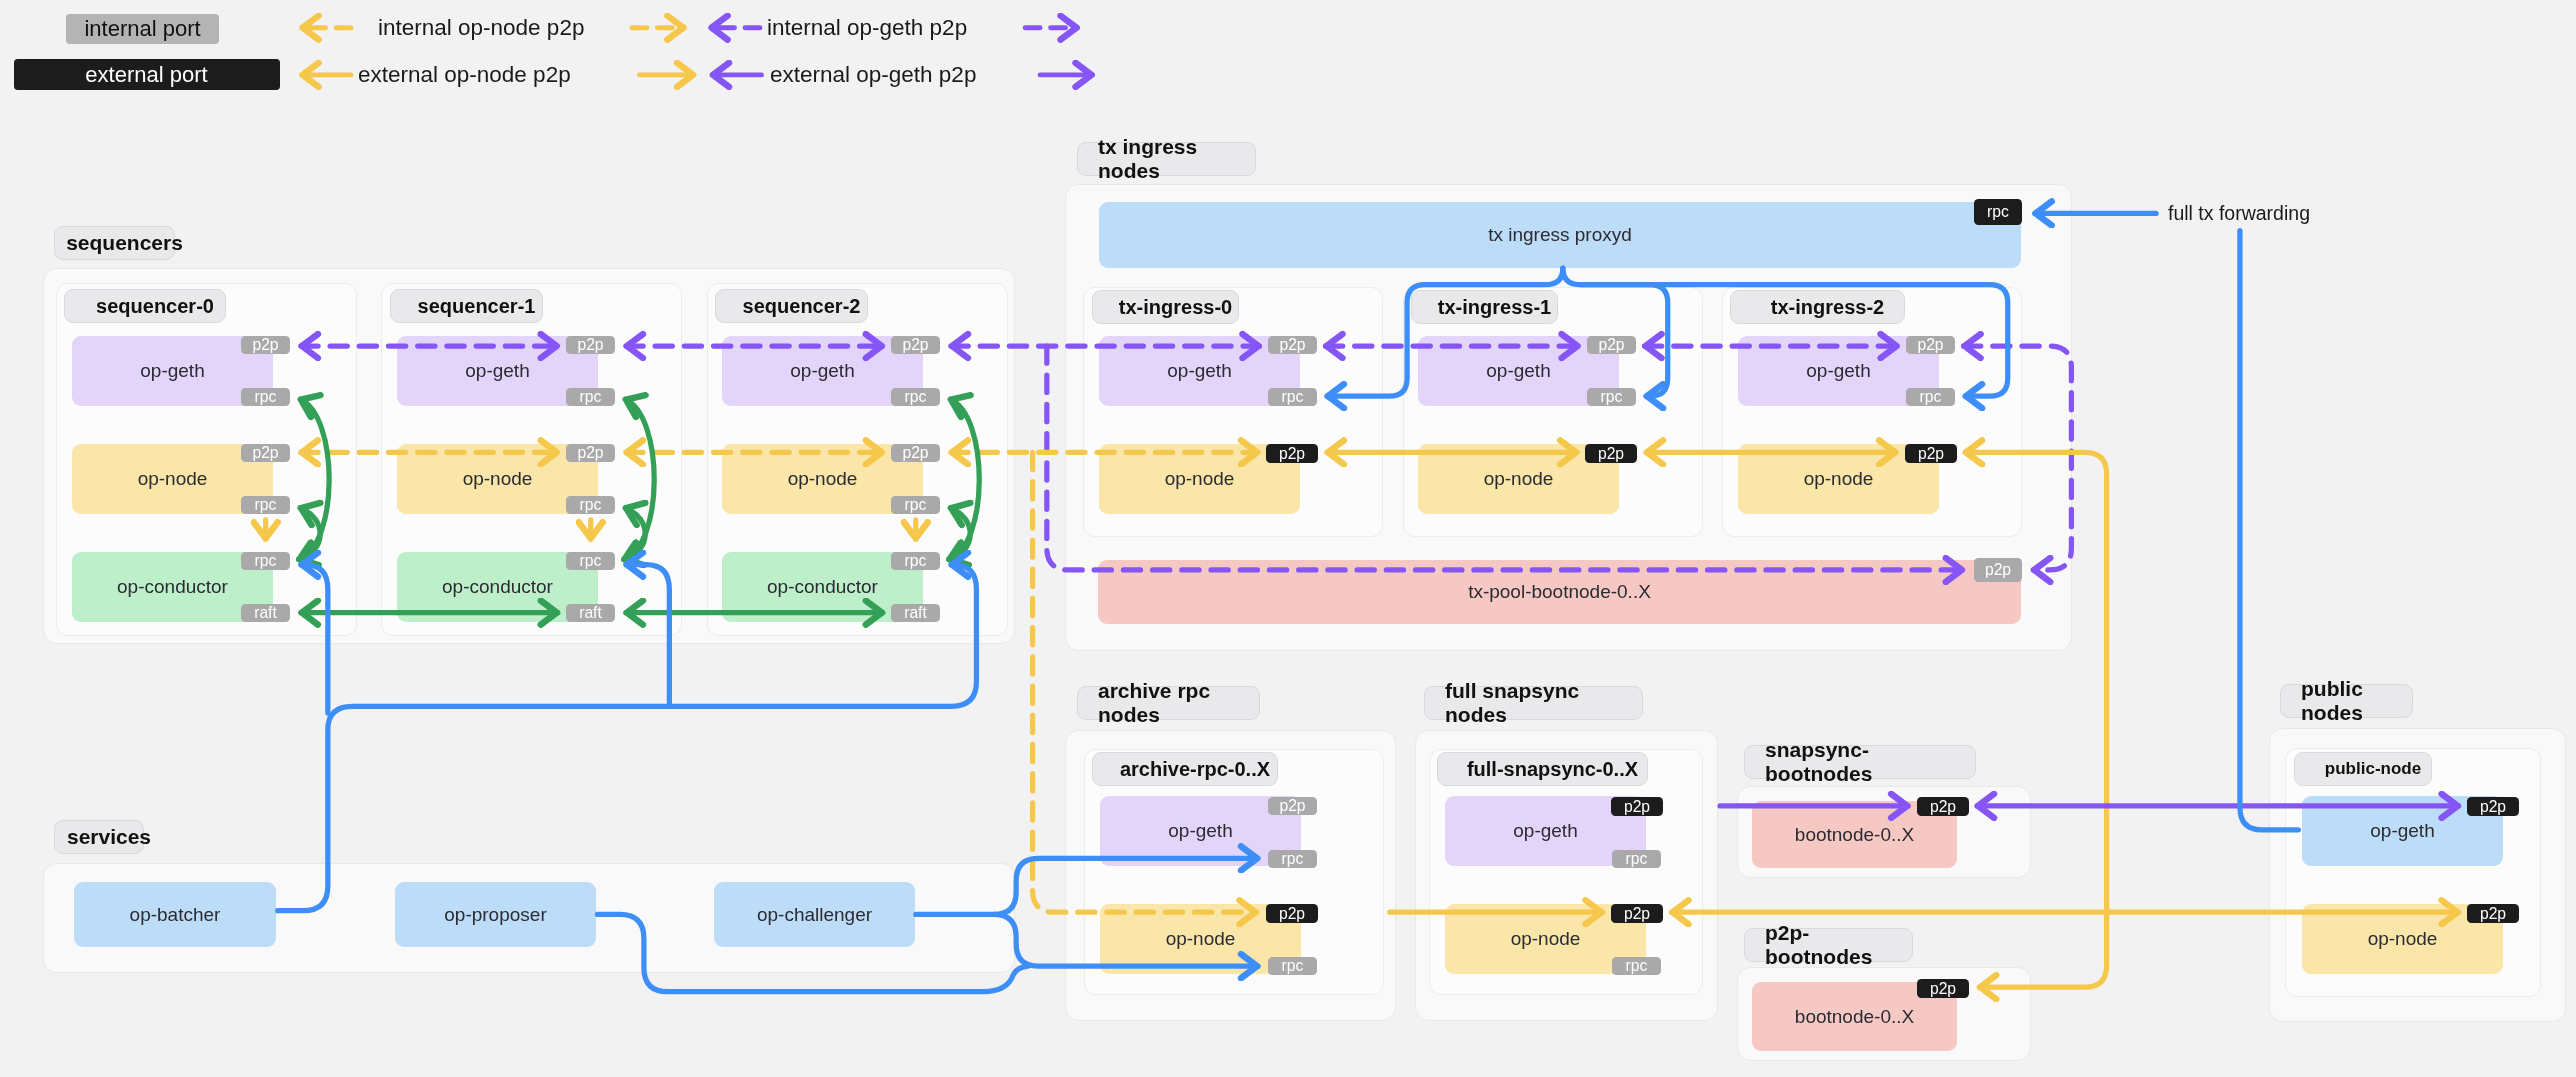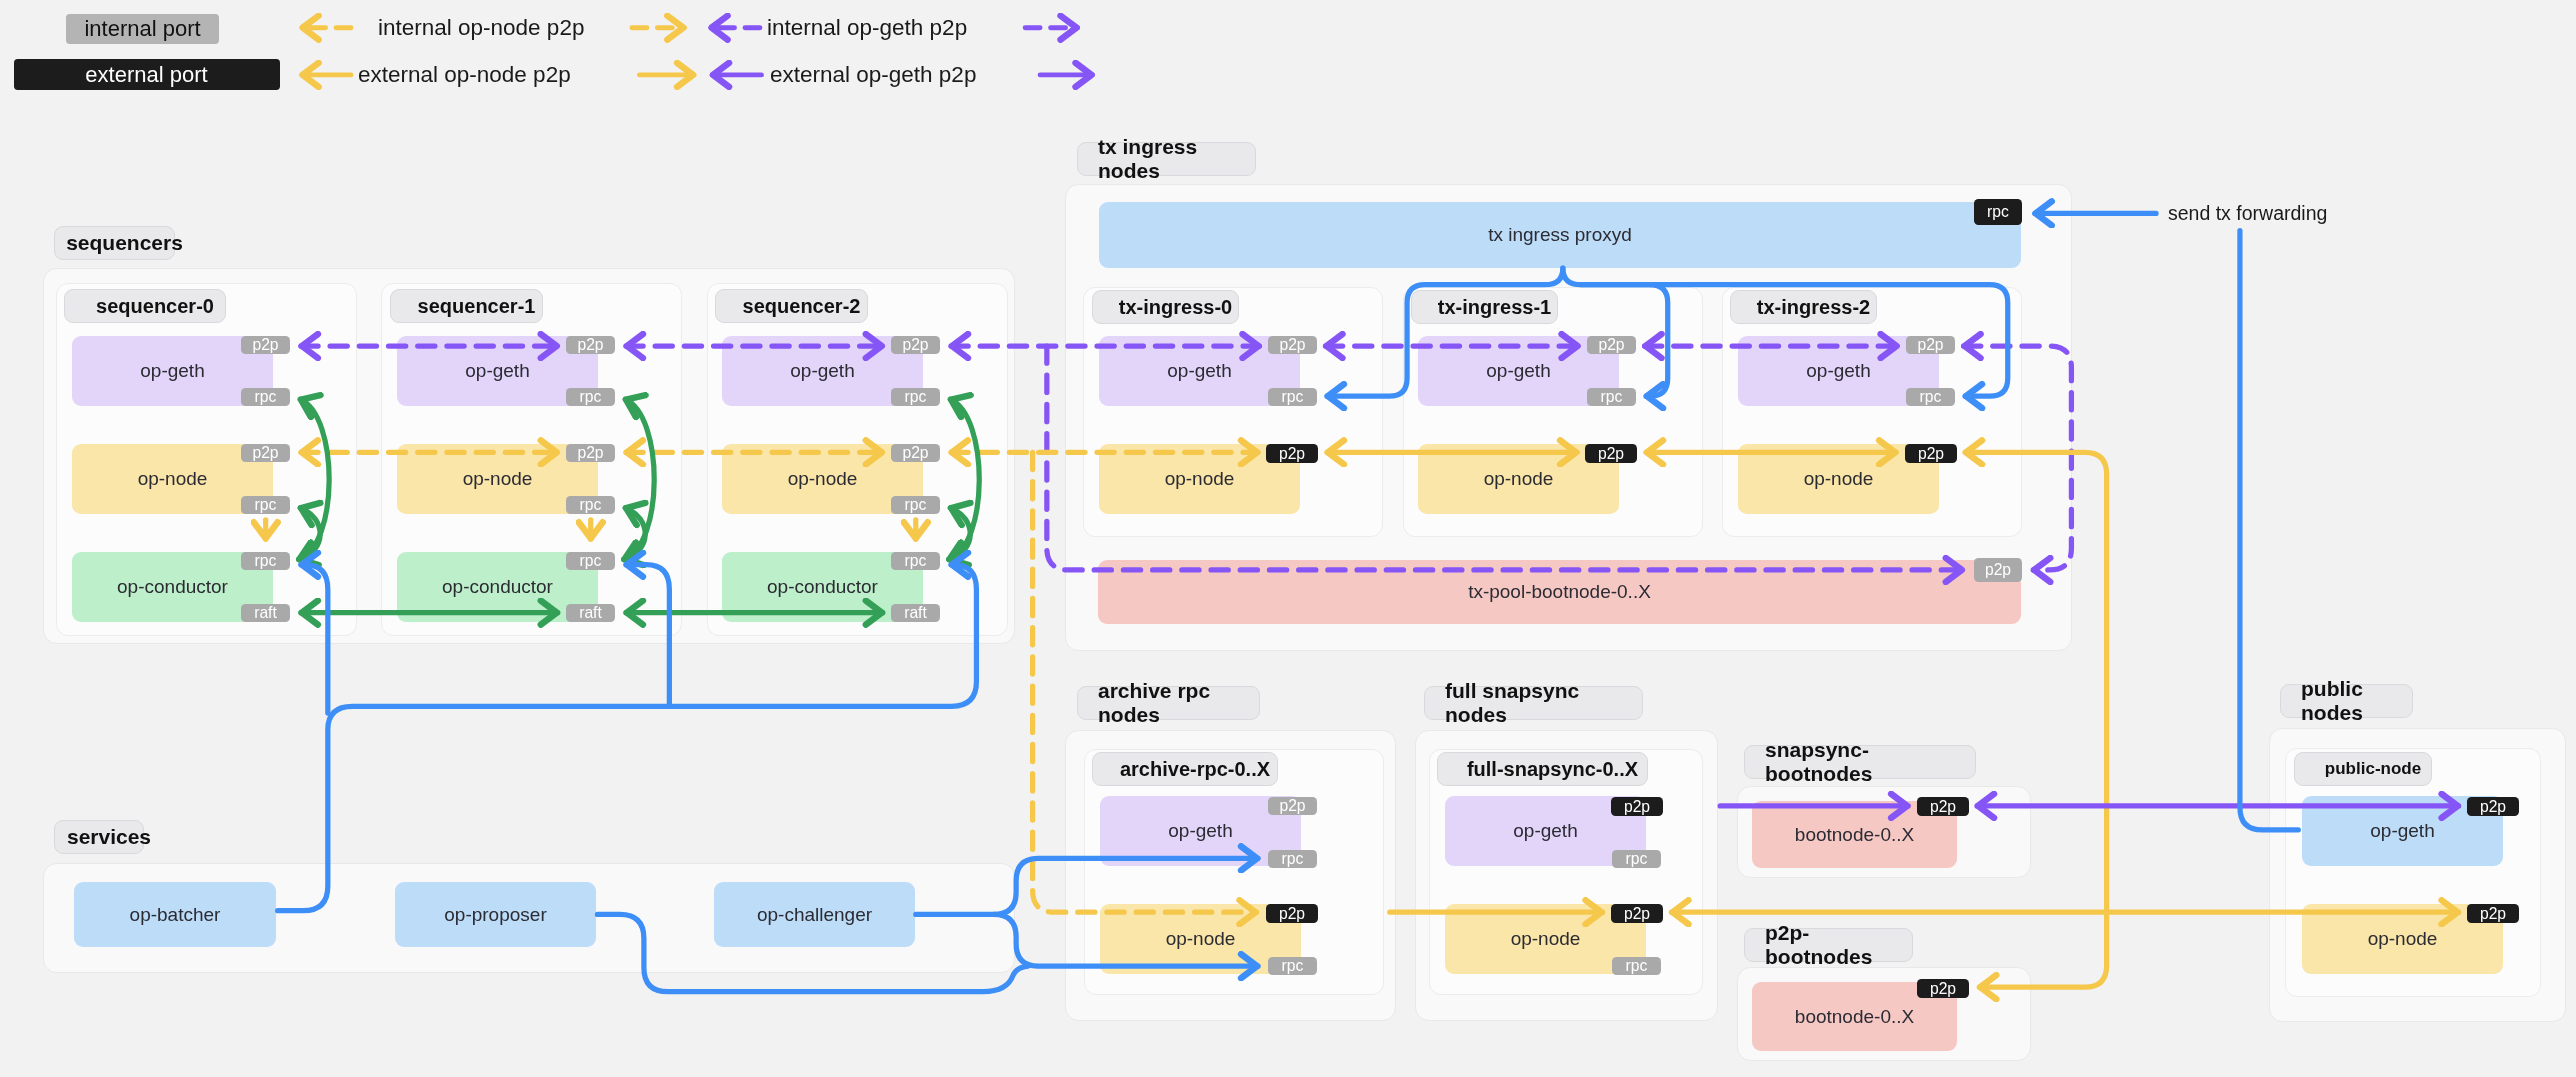--- a/index.html
+++ b/index.html
@@ -157,7 +157,7 @@
   <div class="abs comp c-yellow" style="left:2302px;top:904px;width:201px;height:70px">op-node</div>
   <div class="abs badge b-black" style="left:2467px;top:904px;width:52px;height:19px">p2p</div>
 
-  <div class="abs anno" style="left:2168px;top:202px">send tx forwarding</div>
+  <div class="abs anno" style="left:2168px;top:202px">full tx forwarding</div>
 
   <svg id="wires" width="2576" height="1077" viewBox="0 0 3438 1438">
     <defs>

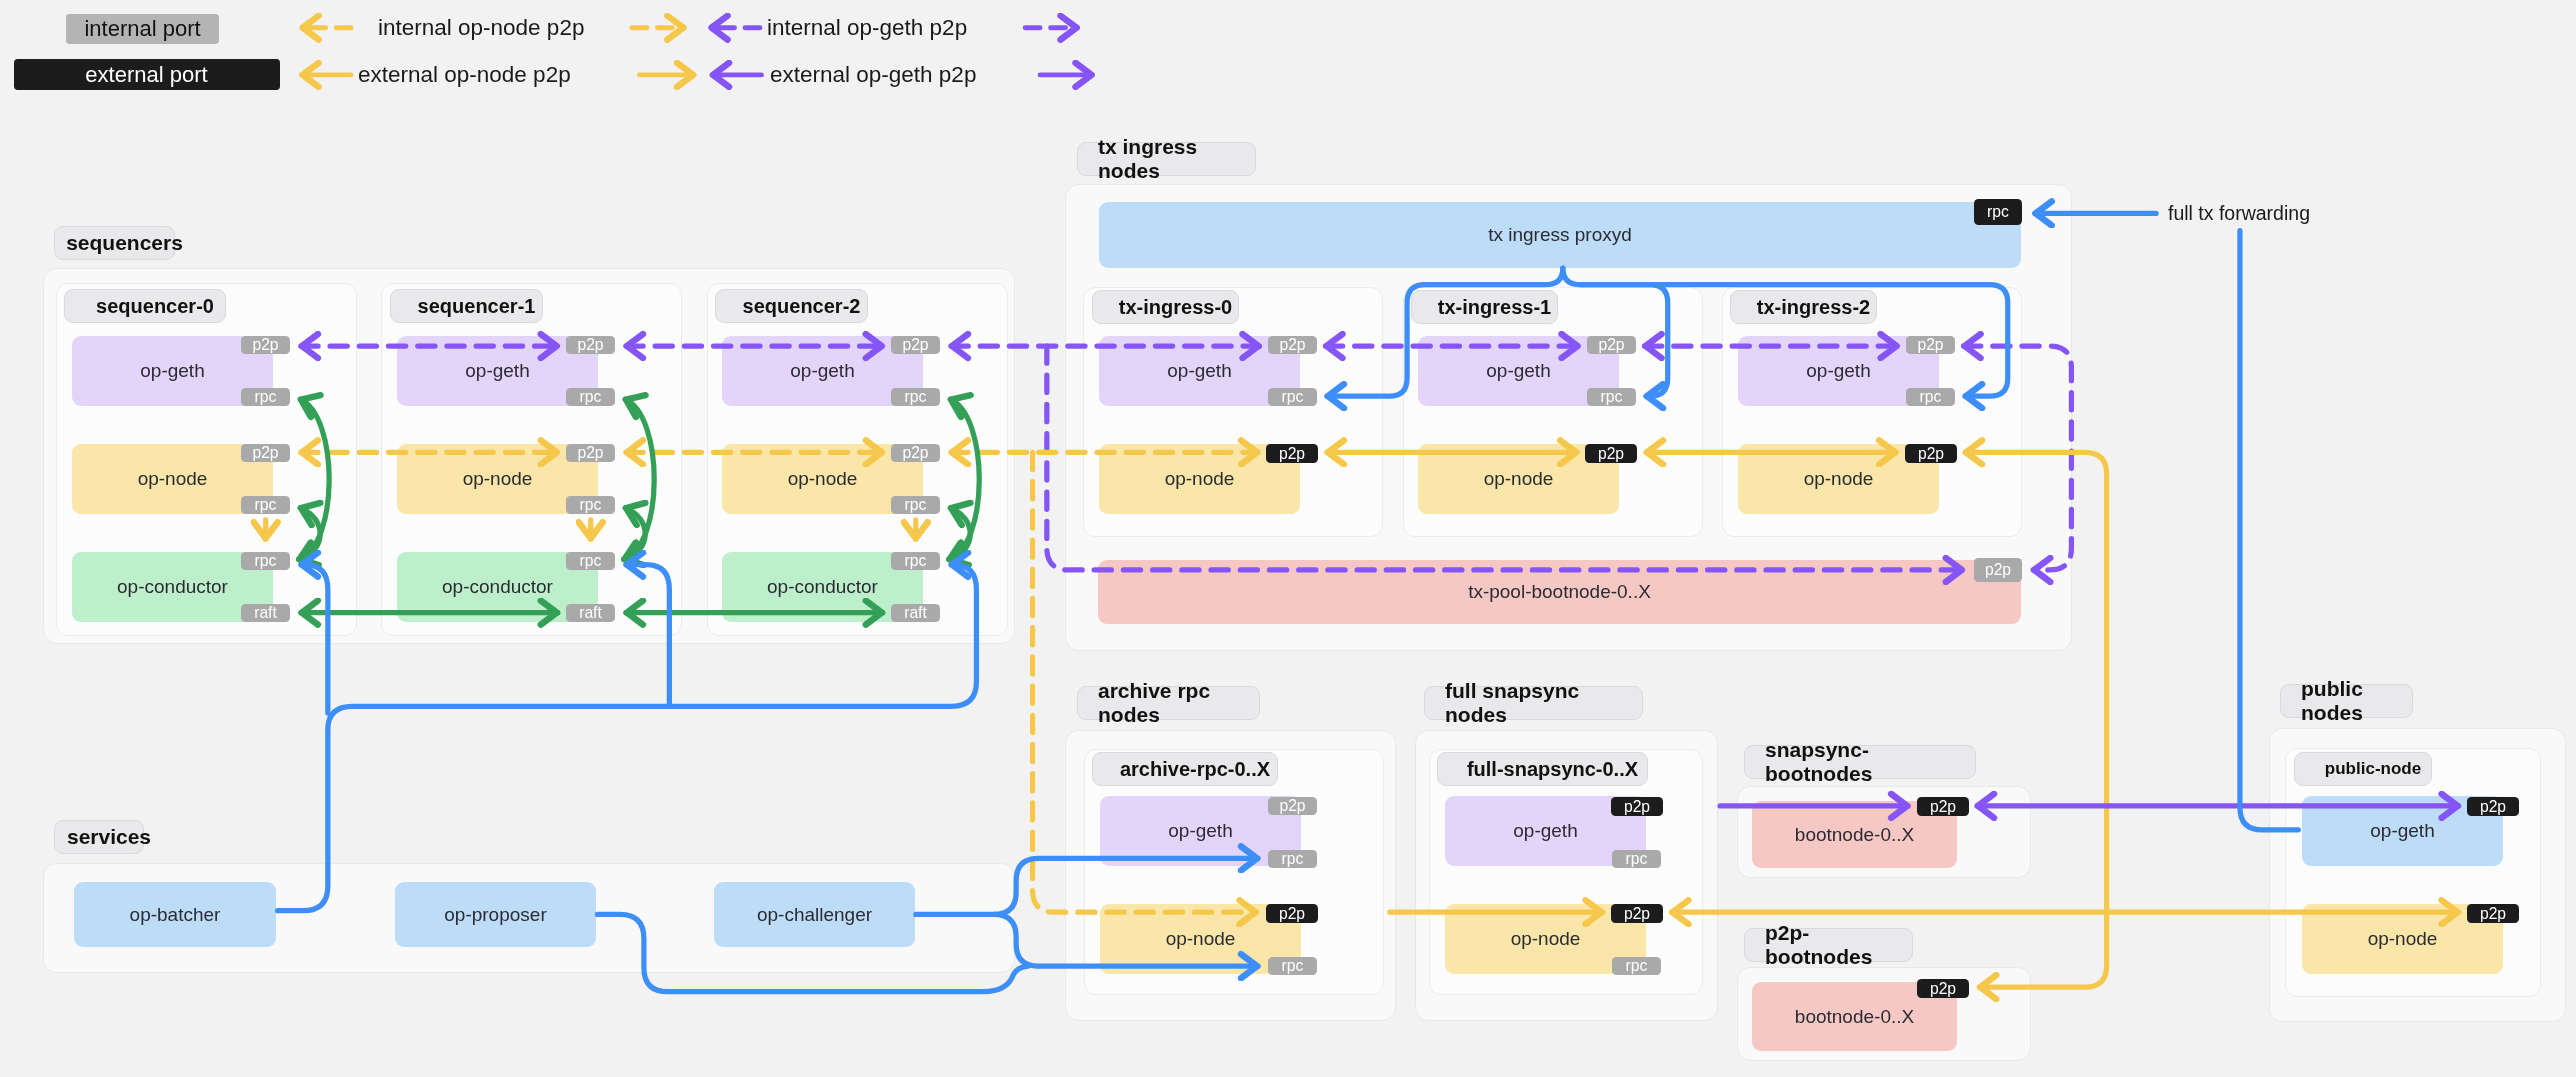--- a/index.html
+++ b/index.html
@@ -117,7 +117,7 @@
   <div class="abs badge b-black" style="left:1585px;top:444px;width:52px;height:19px">p2p</div>
 
   <div class="abs nodebox" style="left:1722px;top:287px;width:300px;height:250px"></div>
-  <div class="abs pill" style="left:1730px;top:290px;width:147px;height:34px;font-size:20px">tx-ingress-2</div>
+  <div class="abs pill" style="left:1730px;top:290px;width:175px;height:34px;font-size:20px">tx-ingress-2</div>
   <div class="abs comp c-purple" style="left:1738px;top:336px;width:201px;height:70px">op-geth</div>
   <div class="abs badge b-gray" style="left:1906px;top:336px;width:49px;height:18px">p2p</div>
   <div class="abs badge b-gray" style="left:1906px;top:388px;width:49px;height:18px">rpc</div>

